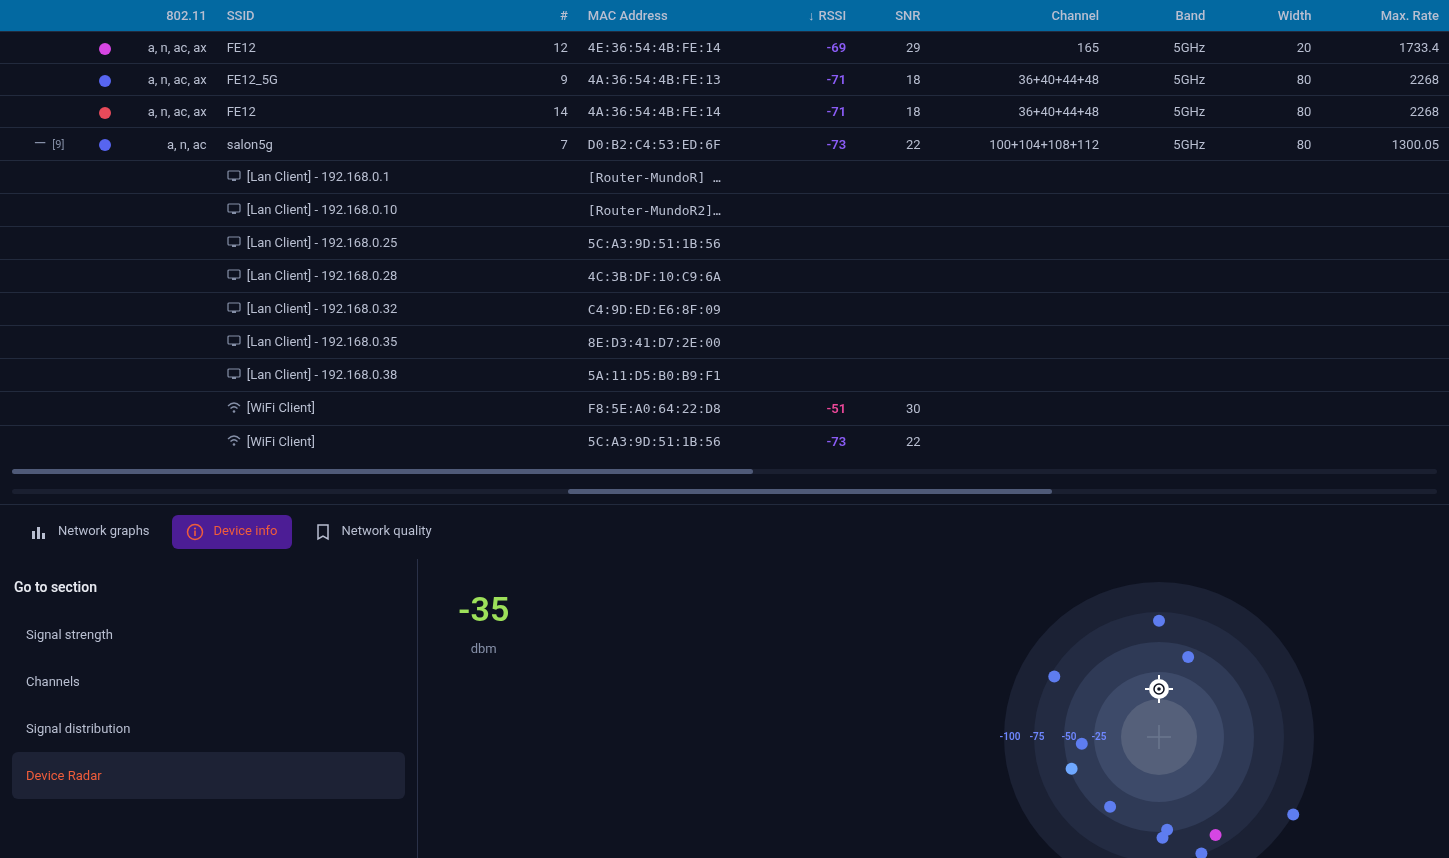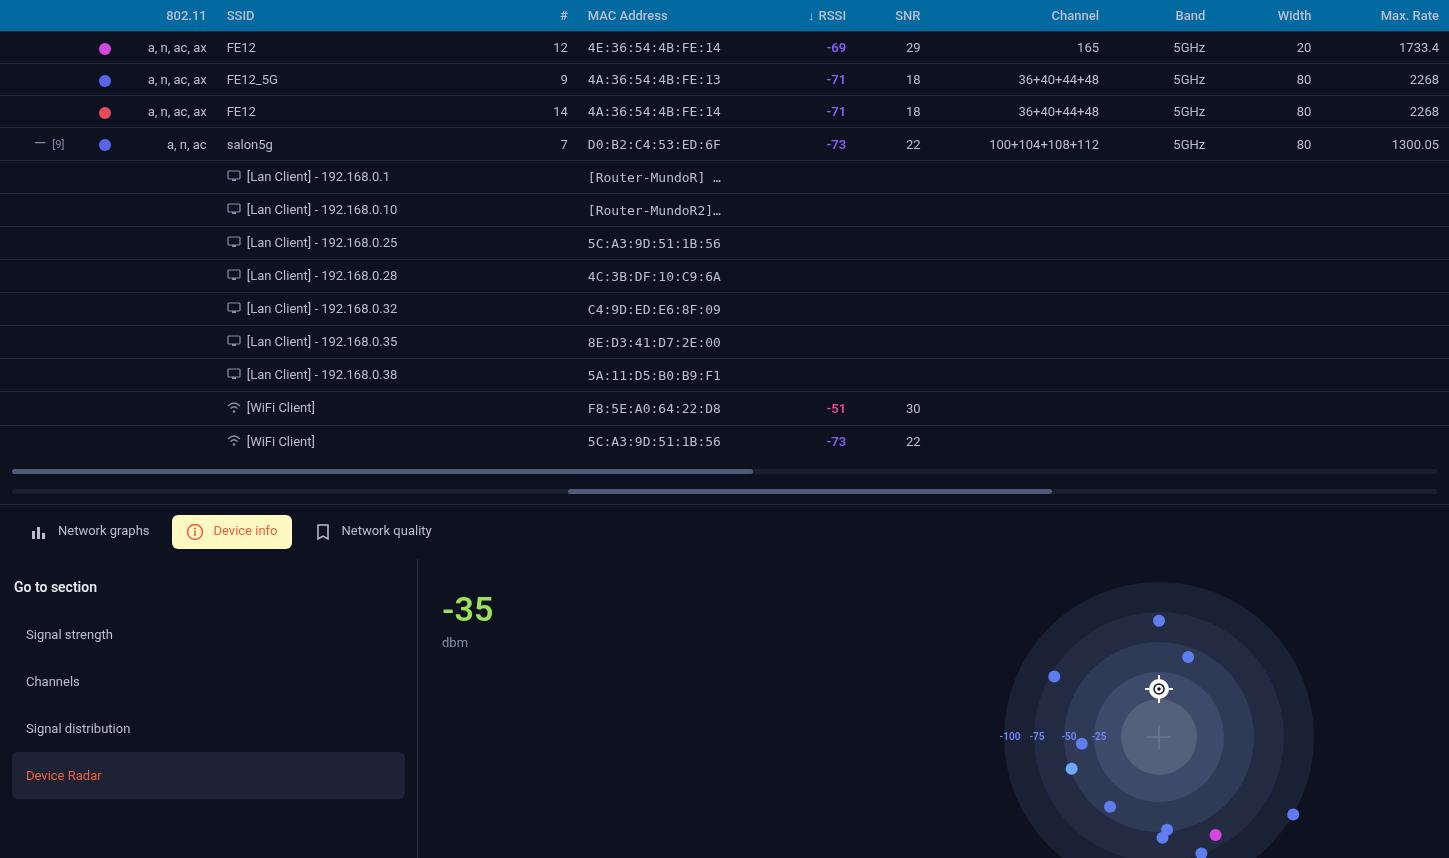--- a/index.html
+++ b/index.html
@@ -23,7 +23,7 @@
 .bottom{display:flex;height:396px;border-top:1px solid #222a3d;margin-top:6px}
 .tabs{display:flex;gap:8px;padding:10px 16px;align-items:center}
 .tab{display:flex;gap:10px;padding:8px 14px;border-radius:6px;color:#b9bfd1;cursor:pointer}
-.tab.active{background:#fef9c3;color:#f05d3b}
+.tab.active{background:#4c1d95;color:#f05d3b}
 .tab .ico{width:18px;height:18px;display:inline-flex;align-items:center;justify-content:center}
 .lower{display:flex;flex:1}
 .side{width:418px;border-right:1px solid #2a3148;padding:10px 12px 12px 12px}

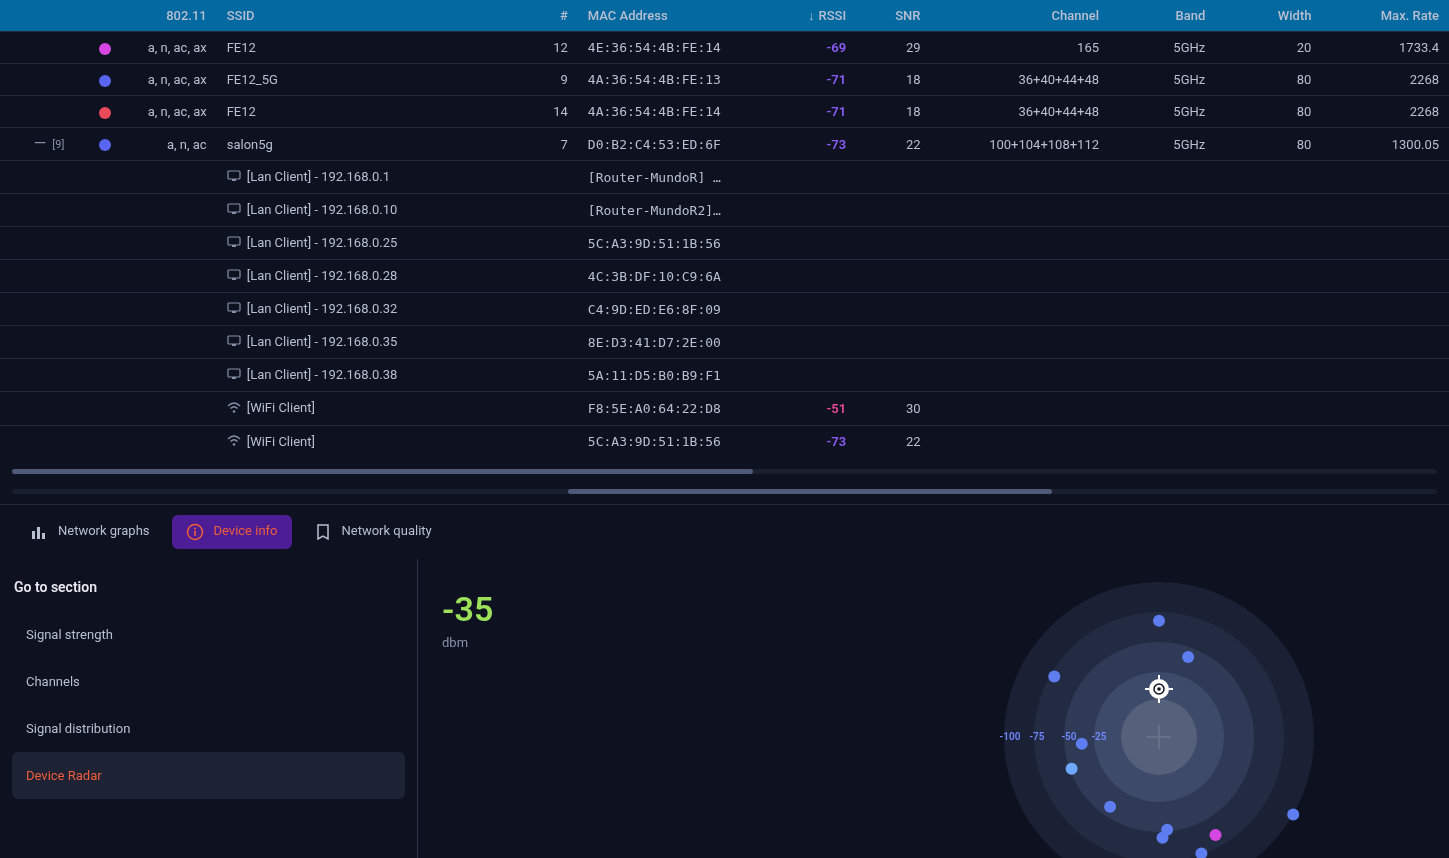--- a/index.html
+++ b/index.html
@@ -31,7 +31,7 @@
 .side .item{padding:16px 14px;color:#b9bfd1;border-radius:6px;cursor:pointer}
 .side .item.sel{background:#1d2235;color:#f05d3b}
 .main{flex:1;position:relative;padding:24px}
-.dbm{position:absolute;left:24px;top:30px;}
+.dbm{position:absolute;left:40px;top:30px;text-align:center}
 .dbm .v{color:#9de05a;font-size:34px;font-weight:600}
 .dbm .u{color:#8690a8;font-size:13px;margin-top:6px}
 .radar{position:absolute;right:110px;top:18px}

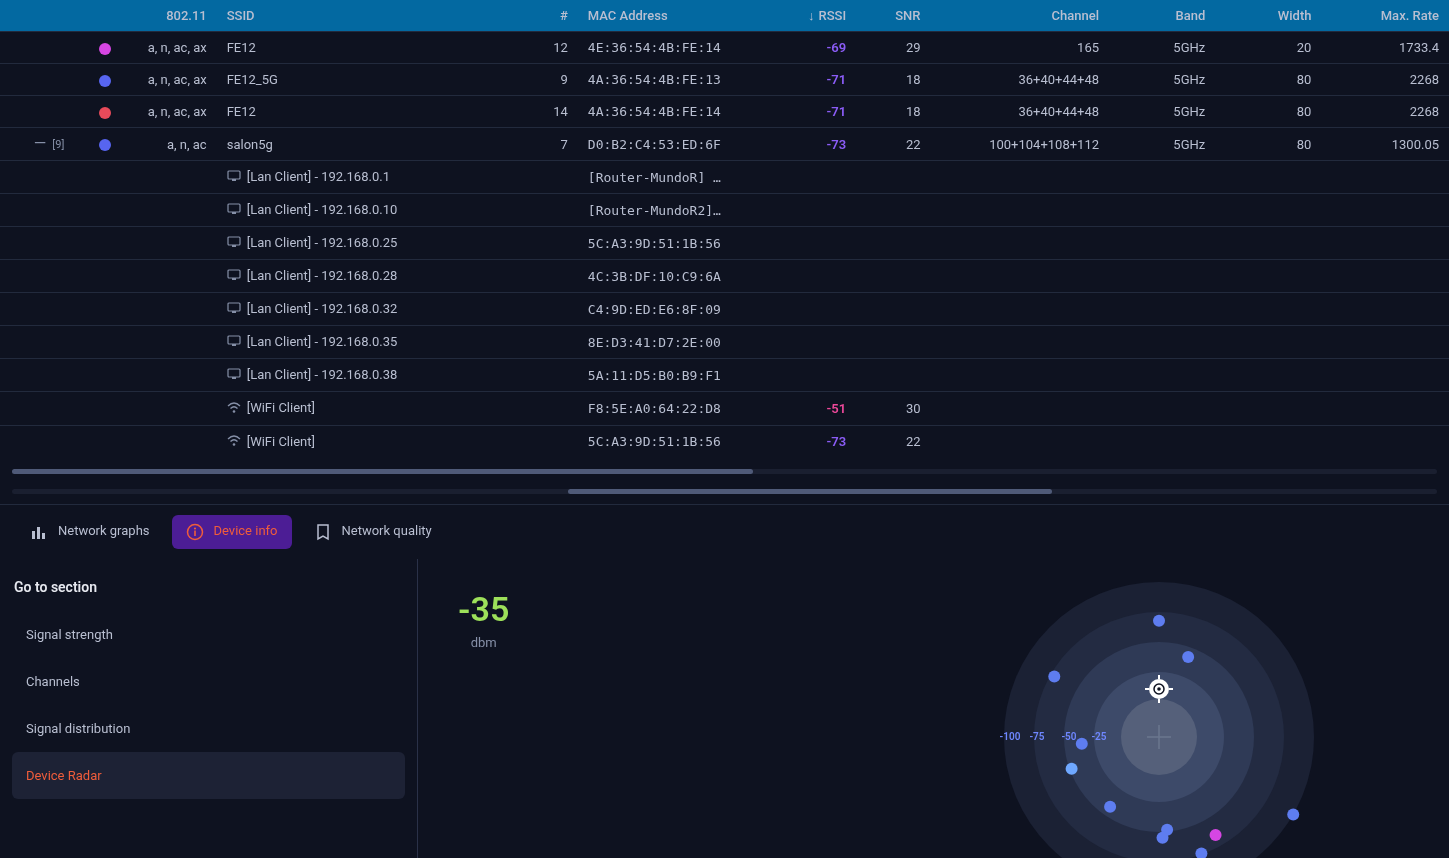--- a/index.html
+++ b/index.html
@@ -33,7 +33,7 @@
 .main{flex:1;position:relative;padding:24px}
 .dbm{position:absolute;left:40px;top:30px;text-align:center}
 .dbm .v{color:#9de05a;font-size:34px;font-weight:600}
-.dbm .u{color:#8690a8;font-size:13px;margin-top:6px}
+.dbm .u{color:#8690a8;font-size:13px;margin-top:12px}
 .radar{position:absolute;right:110px;top:18px}
 .tick{fill:#6f87ff;font-size:10px;font-weight:600}
 col.c-exp{width:70px}col.c-dot{width:44px}col.c-802{width:90px}col.c-ssid{width:290px}col.c-num{width:50px}col.c-mac{width:182px}col.c-rssi{width:80px}col.c-snr{width:70px}col.c-chan{width:168px}col.c-band{width:100px}col.c-width{width:100px}col.c-rate{width:120px}

